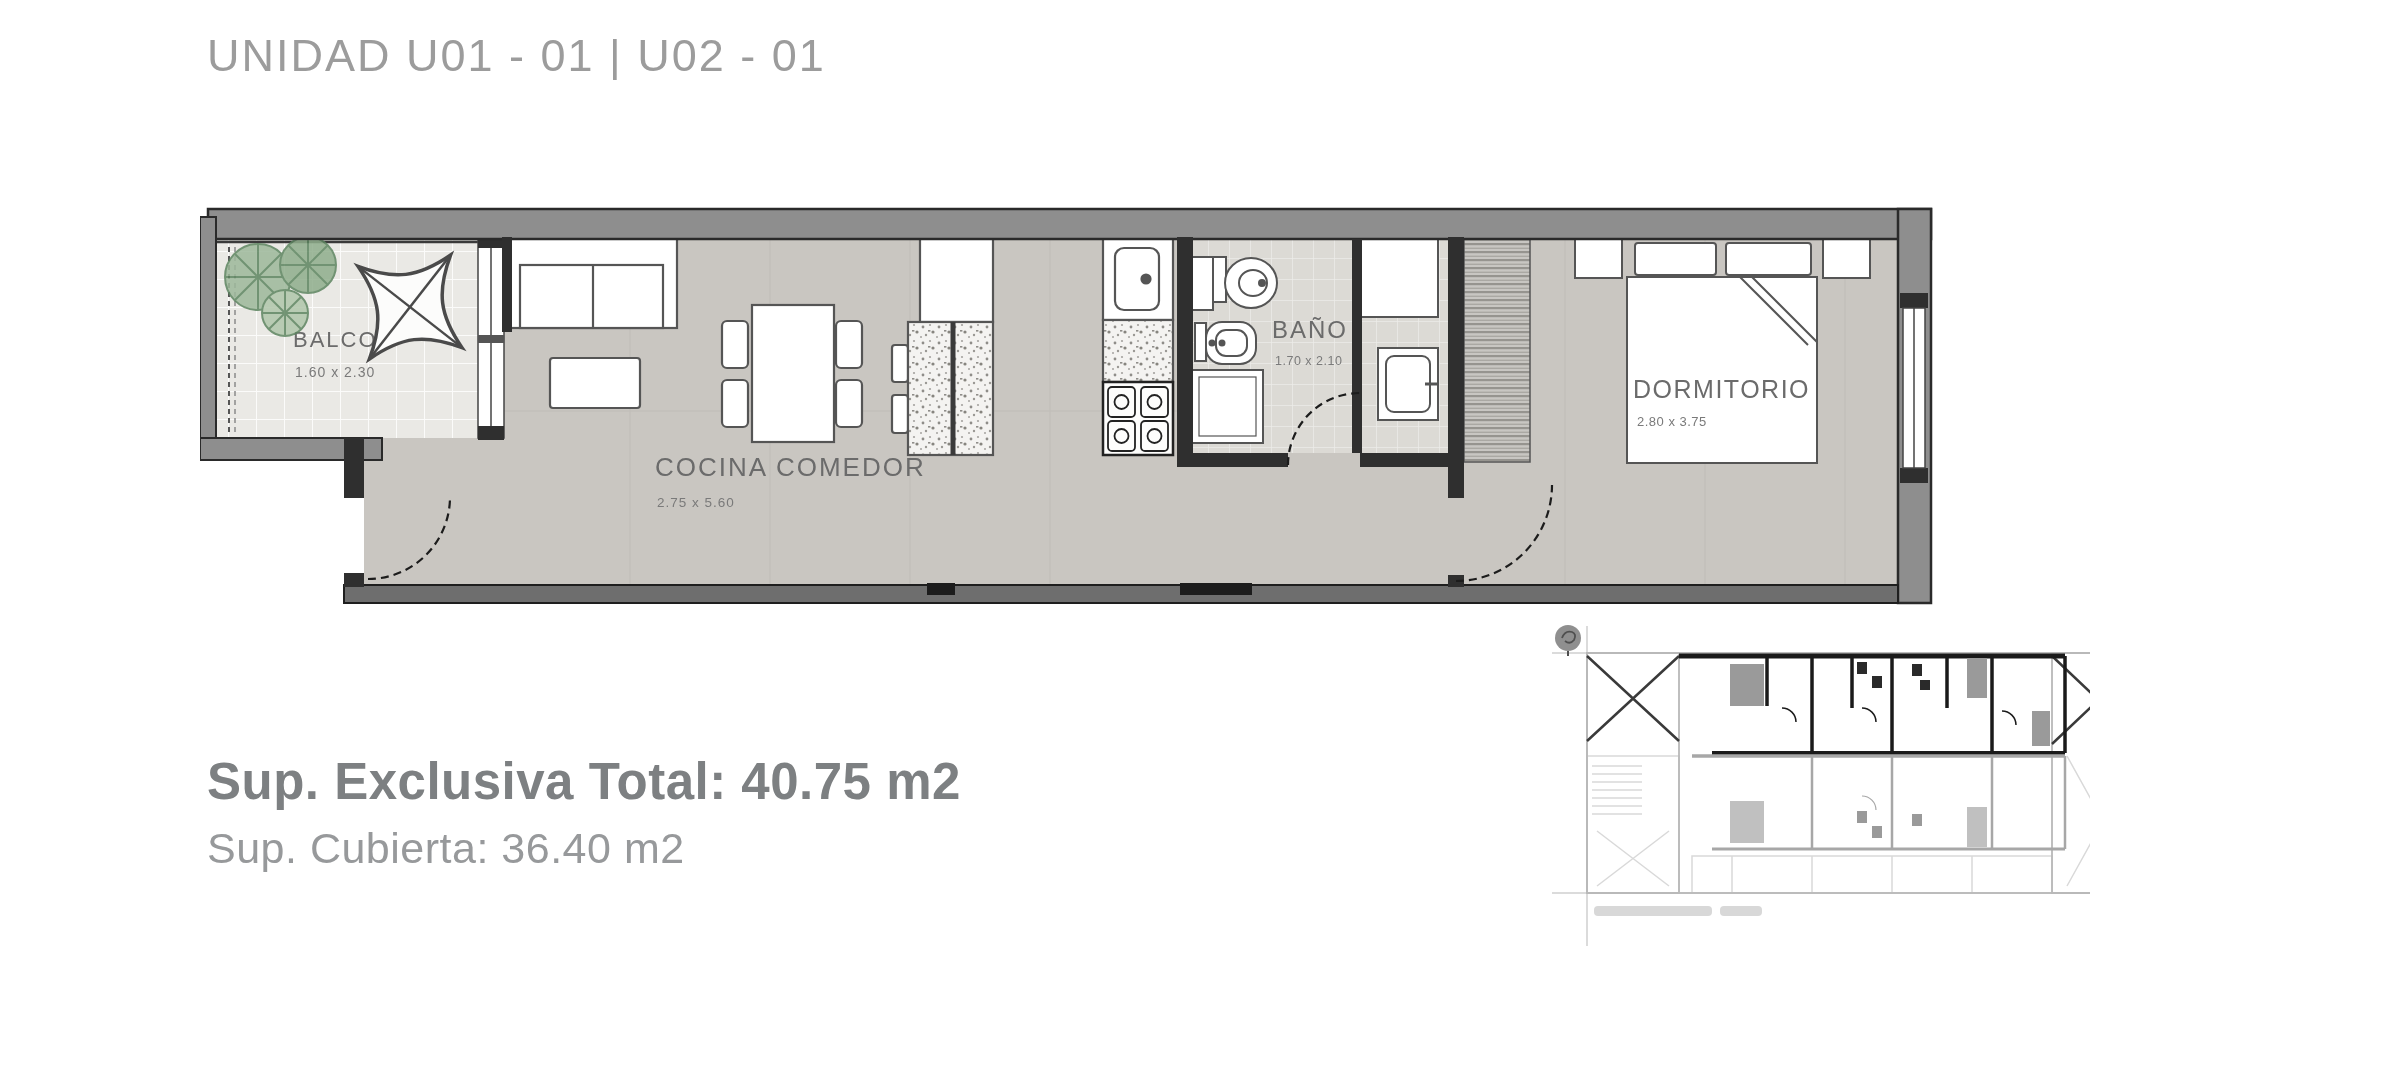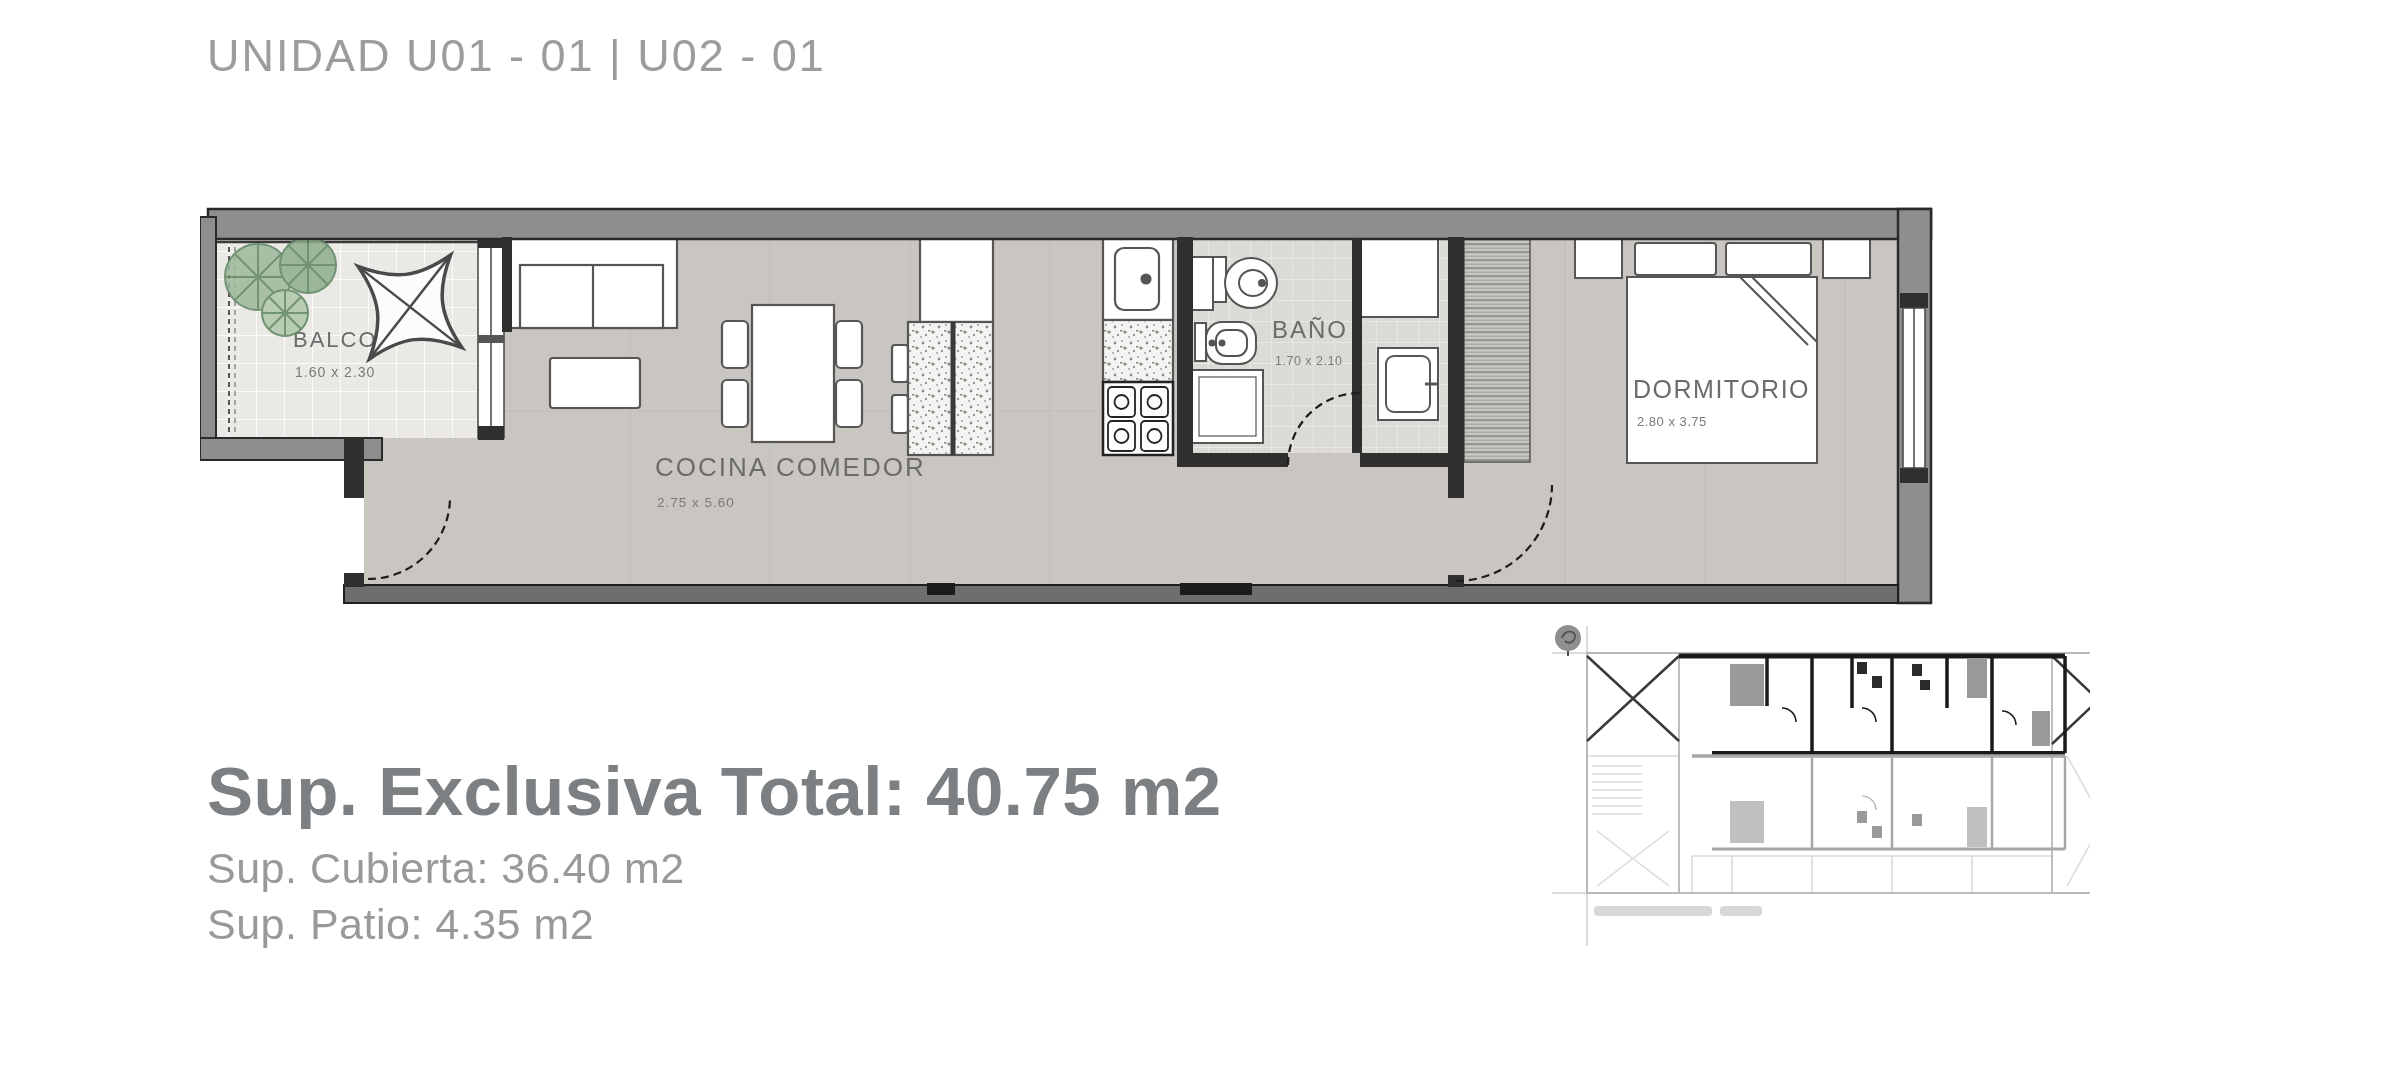--- a/index.html
+++ b/index.html
@@ -11,7 +11,7 @@
   .floorplan{position:absolute;left:200px;top:195px;width:1740px;height:410px;}
   .keyplan{position:absolute;left:1552px;top:616px;width:648px;height:335px;}
   .areas{position:absolute;left:207px;top:752px;}
-  .areas .total{font-size:69px;font-weight:700;color:#7d8082;letter-spacing:0.5px;margin-bottom:10px;}
+  .areas .total{font-size:51px;font-weight:700;color:#7d8082;letter-spacing:0.5px;margin-bottom:10px;}
   .areas .sub{font-size:43px;color:#97999b;letter-spacing:0.5px;line-height:1.3;}
   svg text{font-family:"Liberation Sans",sans-serif;}
 </style>

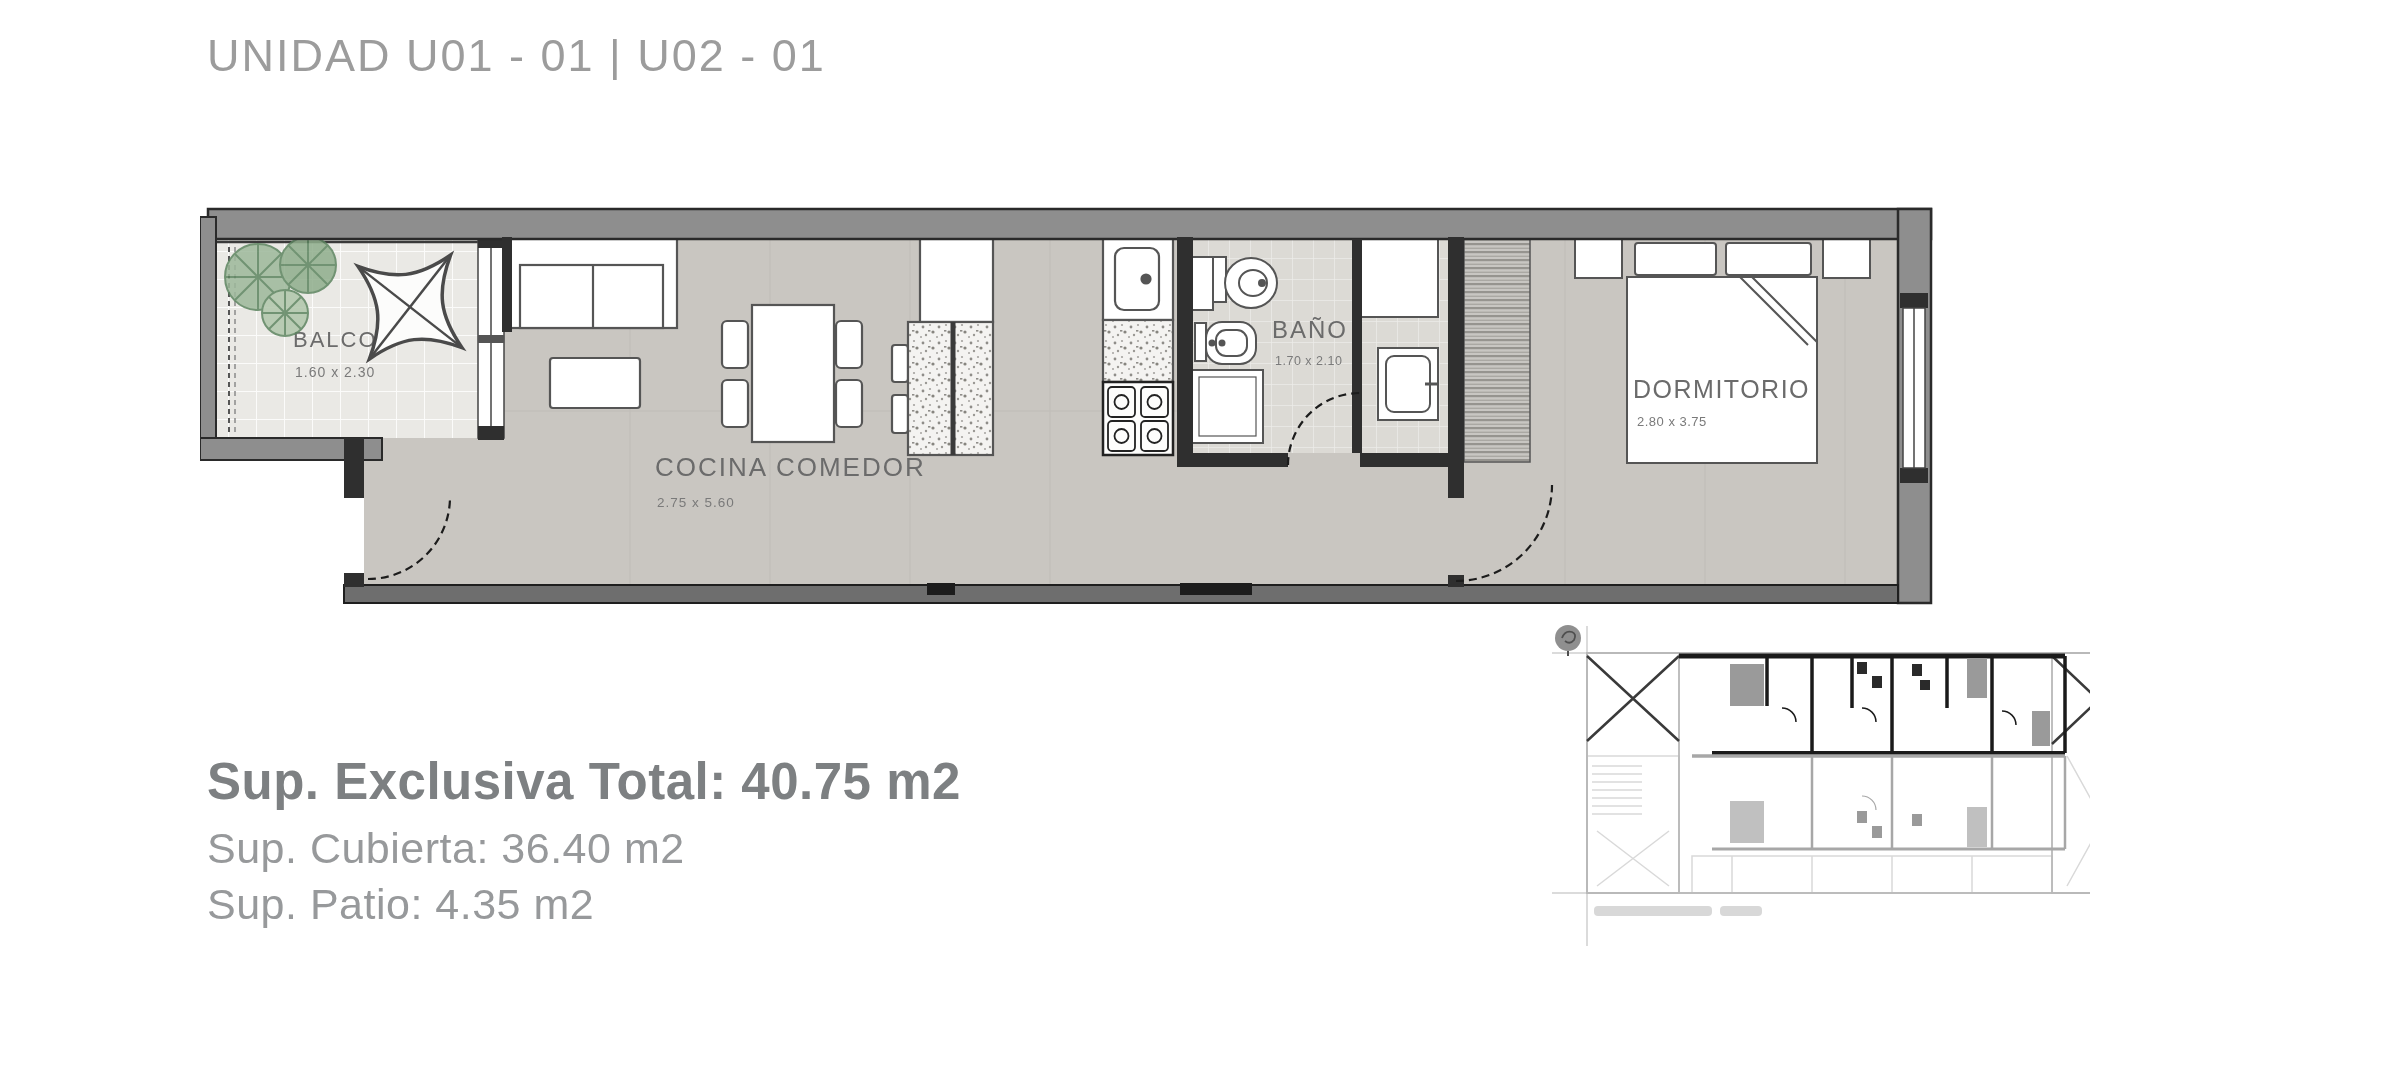--- a/index.html
+++ b/index.html
@@ -220,7 +220,6 @@
   <div class="areas">
     <div class="total">Sup. Exclusiva Total: 40.75 m2</div>
     <div class="sub">Sup. Cubierta: 36.40 m2</div>
-    <div class="sub">Sup. Patio: 4.35 m2</div>
   </div>
 
   <svg class="keyplan" viewBox="0 0 648 335" xmlns="http://www.w3.org/2000/svg">

